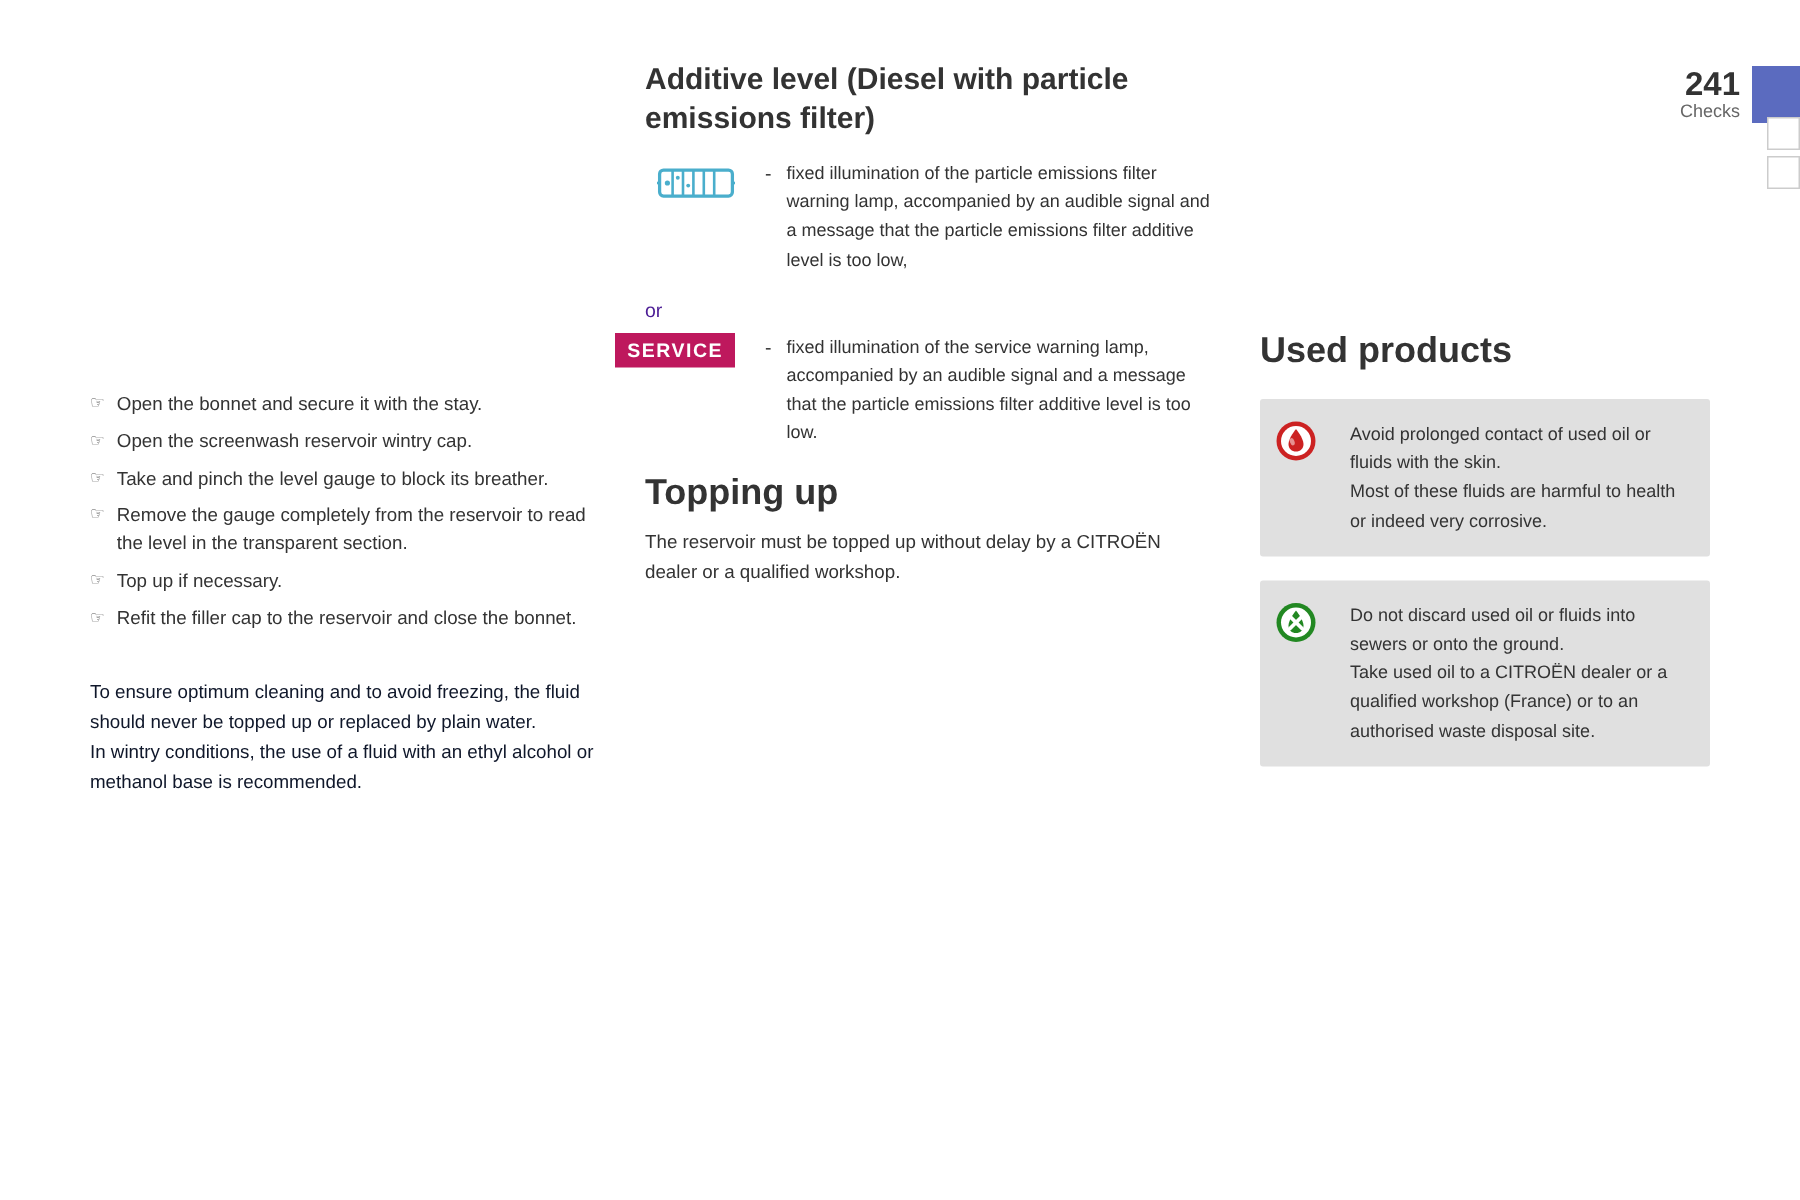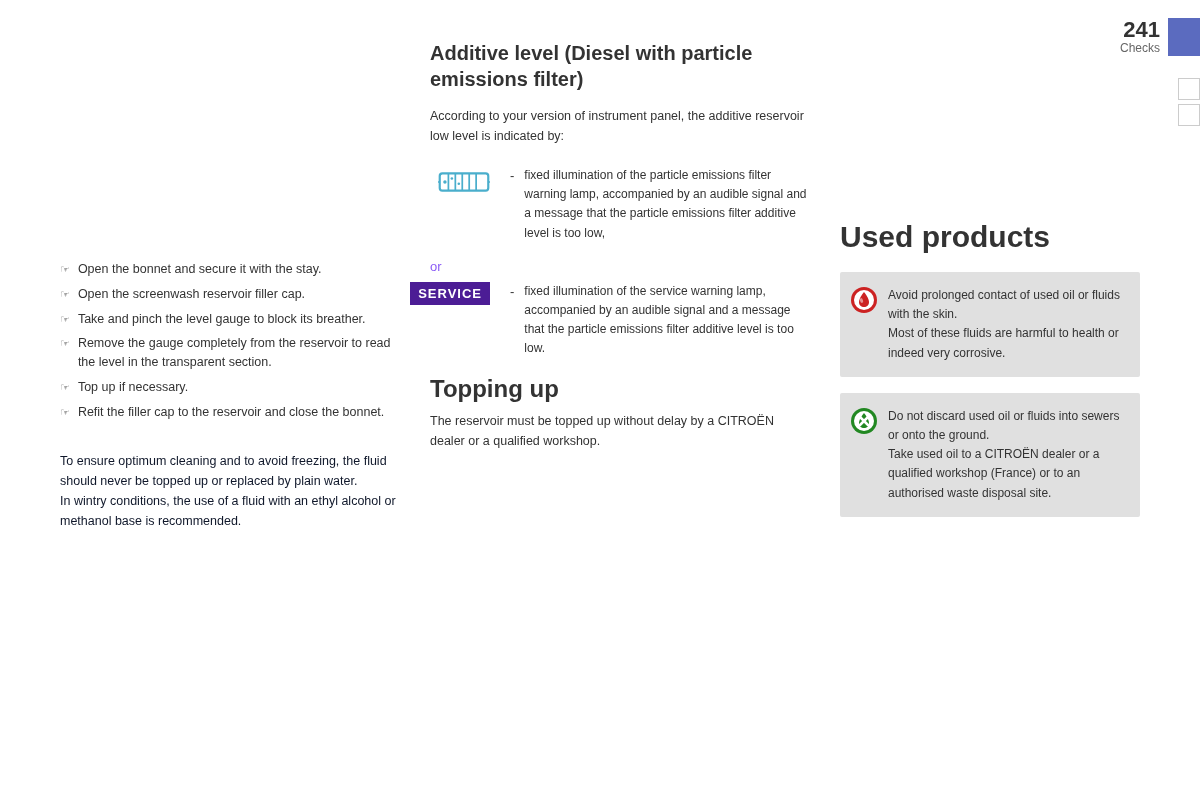--- a/index.html
+++ b/index.html
@@ -17,7 +17,7 @@
     
     .page-corner {
       position: absolute;
-      top: 18px;
+      top: 44px;
       right: 0;
       display: flex;
       align-items: center;

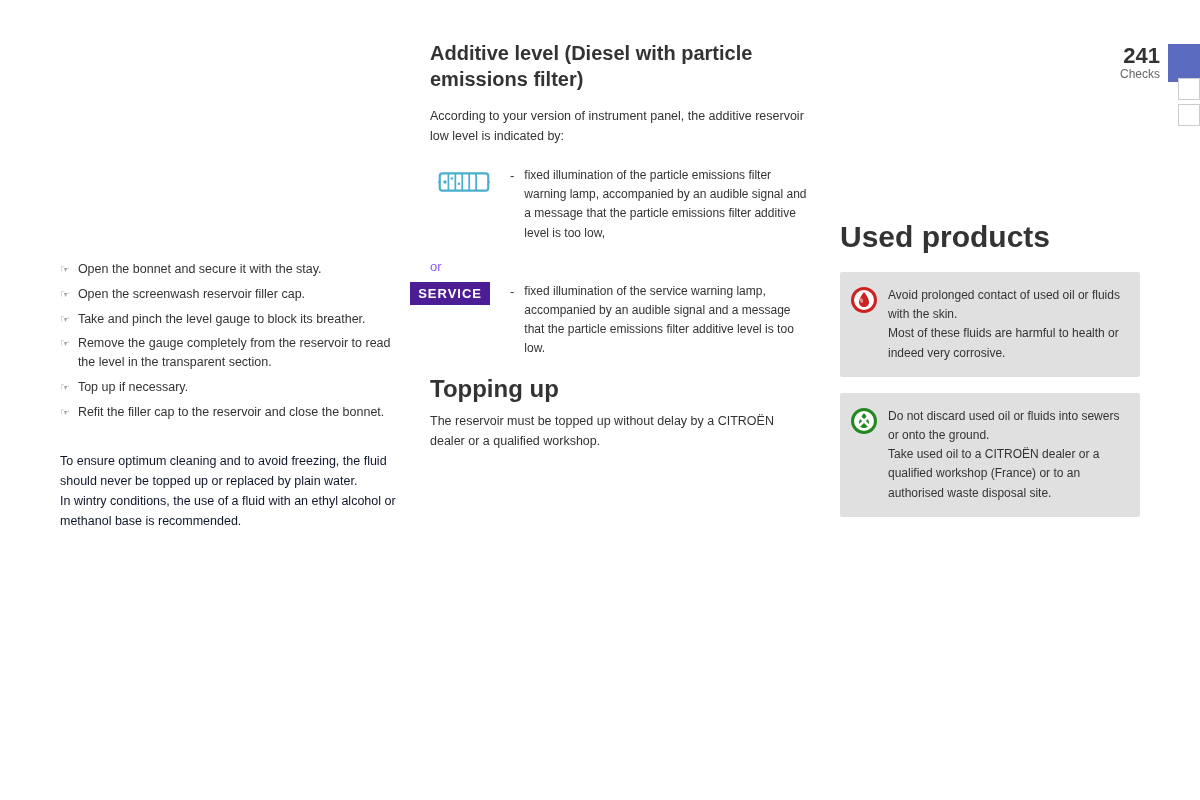--- a/index.html
+++ b/index.html
@@ -250,7 +250,6 @@
 
   <div class="mid-col">
     <div class="section-heading">Additive level (Diesel with particle emissions filter)</div>
-    <div class="intro-text">According to your version of instrument panel, the additive reservoir low level is indicated by:</div>
 
     <div class="item-row">
       <div class="item-icon">

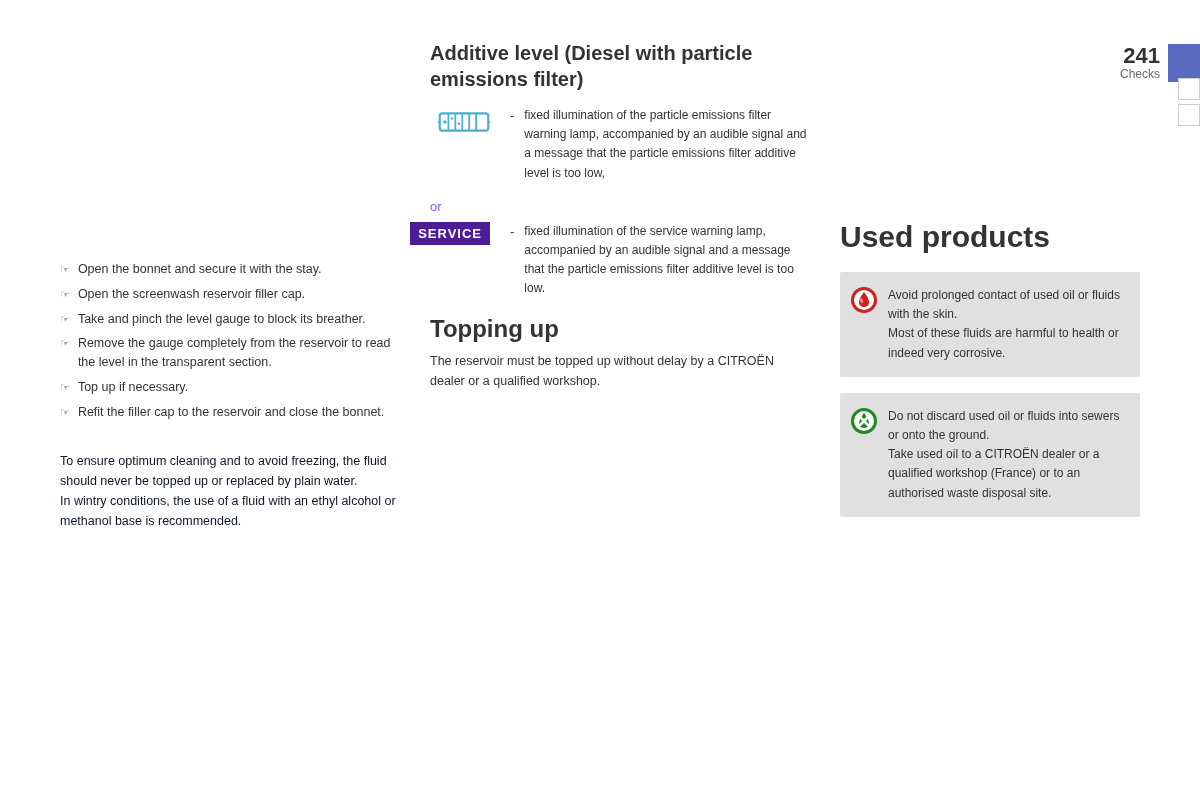--- a/index.html
+++ b/index.html
@@ -163,7 +163,7 @@
     .or-text {
       font-size: 13px;
       margin: 8px 0 8px 0;
-      color: #8b5cf6;
+      color: #4c1d95;
     }
 
     .topping-heading {

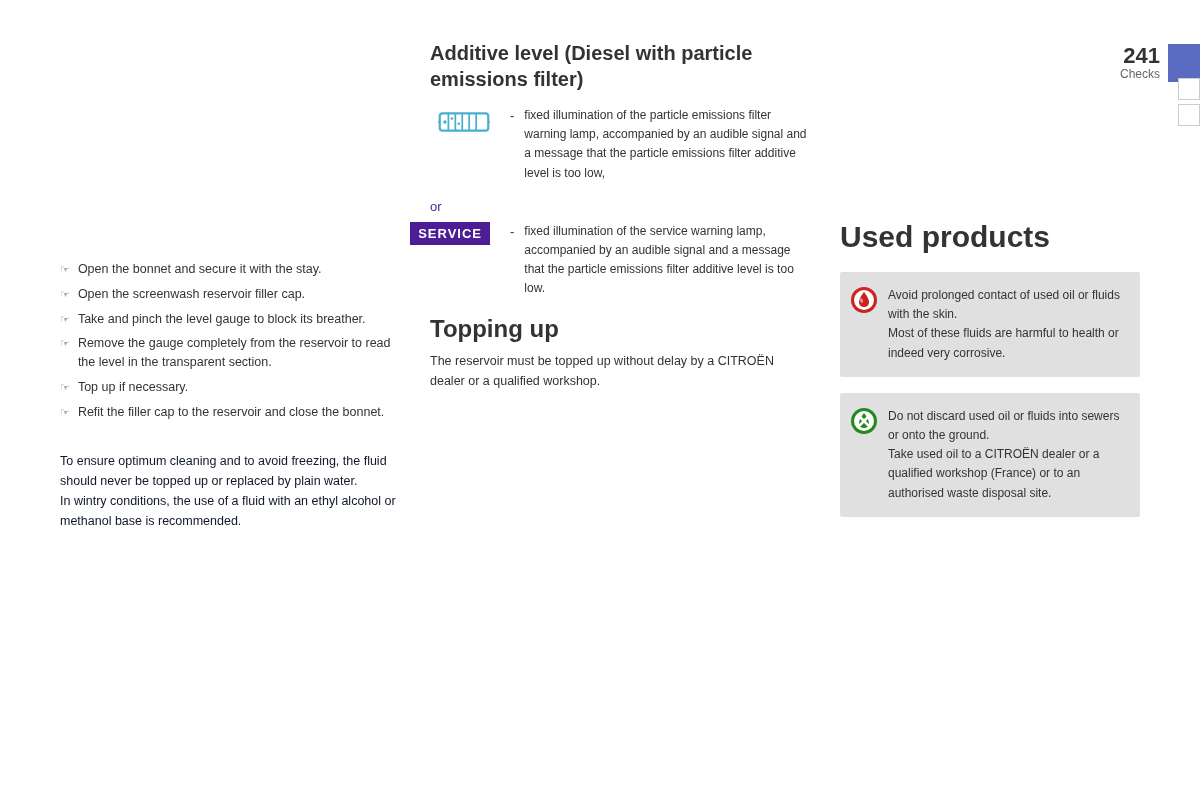--- a/index.html
+++ b/index.html
@@ -152,7 +152,7 @@
 
     
     .service-badge {
-      background: #4c1d95;
+      background: #be185d;
       color: #fff;
       font-weight: bold;
       font-size: 13px;

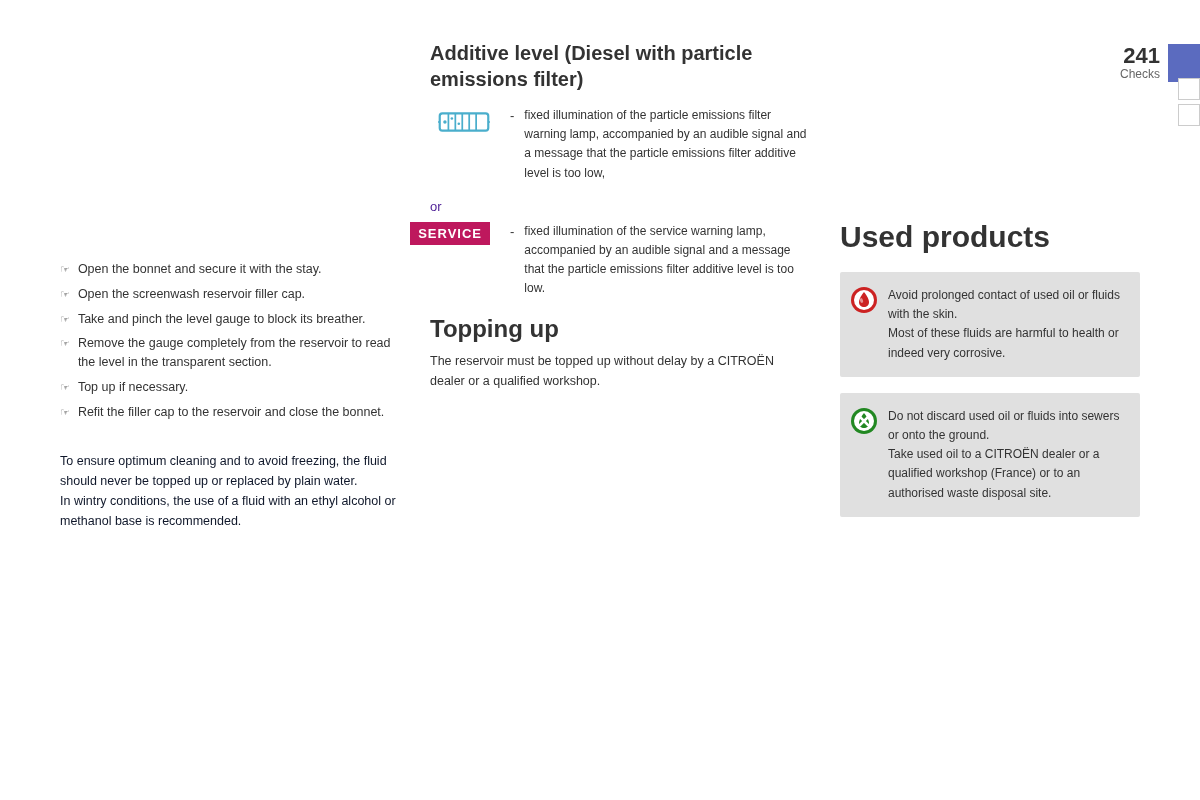--- a/index.html
+++ b/index.html
@@ -185,7 +185,7 @@
     }
 
     .used-heading {
-      font-size: 30px;
+      font-size: 24px;
       font-weight: bold;
       margin-bottom: 18px;
     }

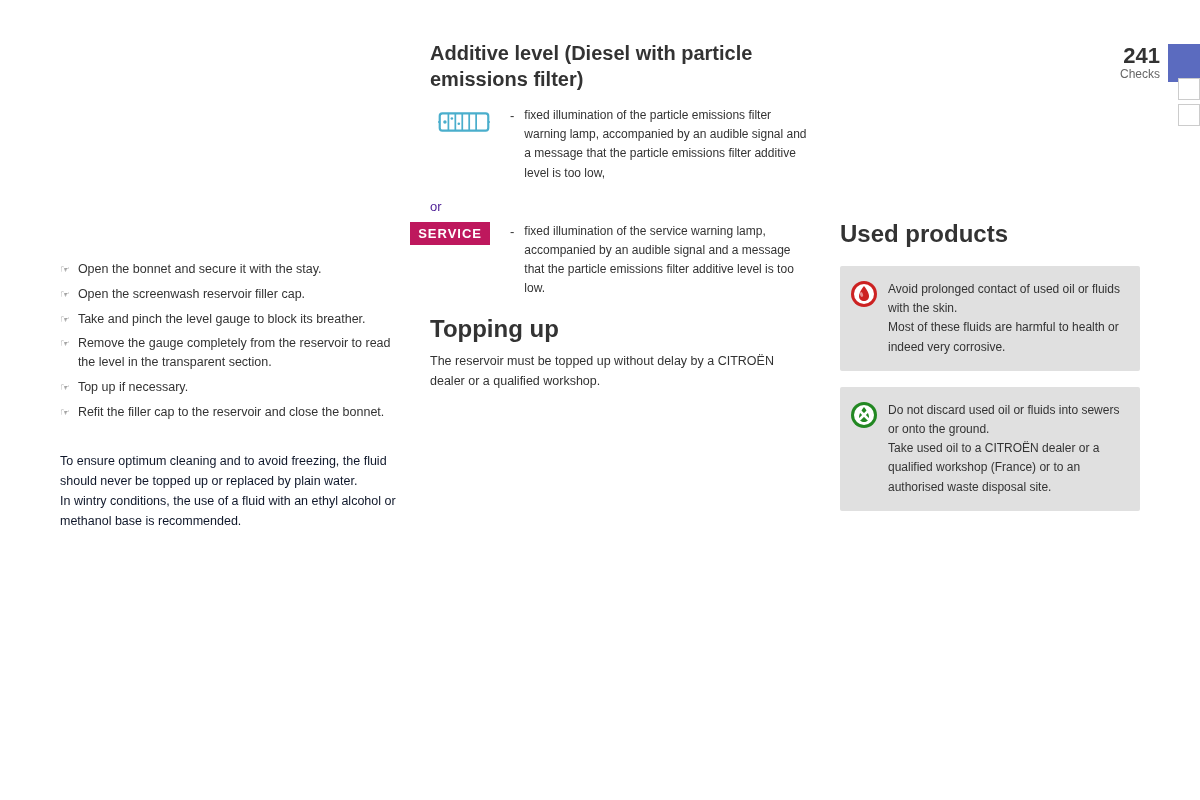--- a/index.html
+++ b/index.html
@@ -238,7 +238,7 @@
   <div class="left-col">
     <ul class="bullet-list">
       <li>Open the bonnet and secure it with the stay.</li>
-      <li>Open the screenwash reservoir filler cap.</li>
+      <li>Open the screenwash reservoir wintry cap.</li>
       <li>Take and pinch the level gauge to block its breather.</li>
       <li>Remove the gauge completely from the reservoir to read the level in the transparent section.</li>
       <li>Top up if necessary.</li>

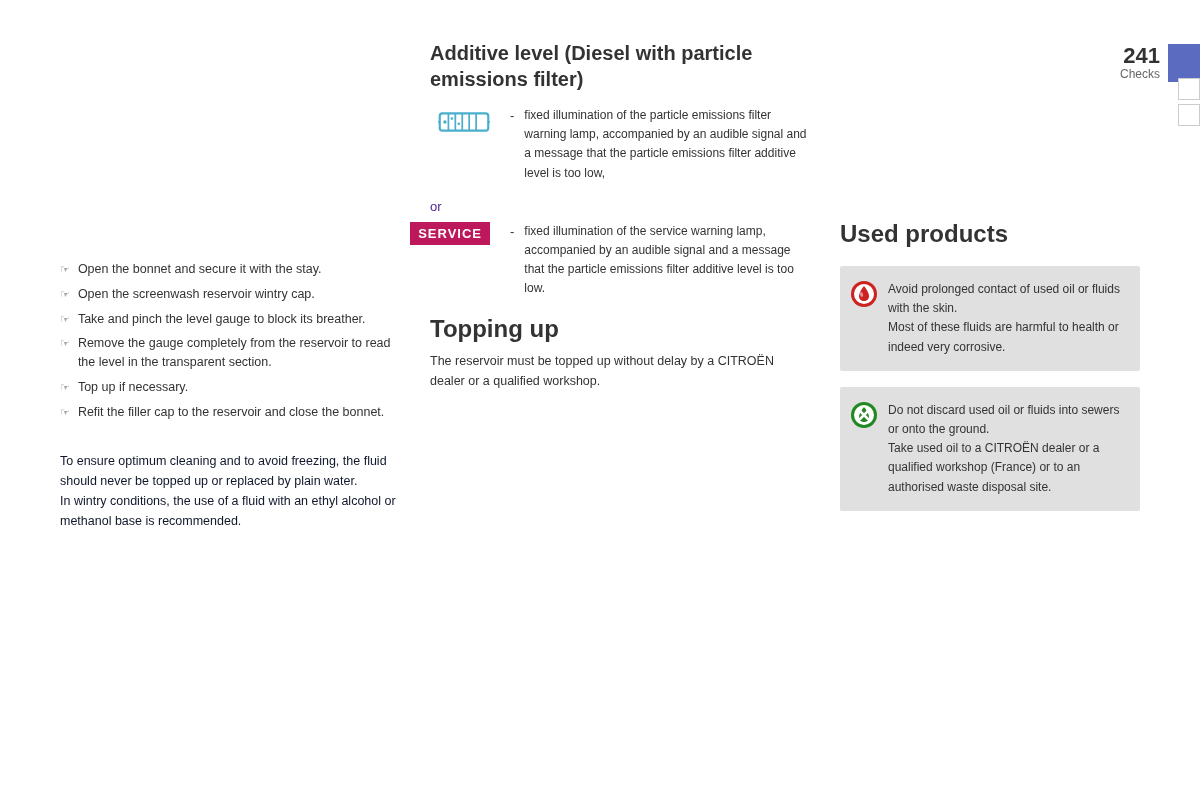--- a/index.html
+++ b/index.html
@@ -196,7 +196,7 @@
       margin-bottom: 16px;
       display: flex;
       align-items: flex-start;
-      gap: 10px;
+      gap: 22px;
       border-radius: 2px;
     }
 

